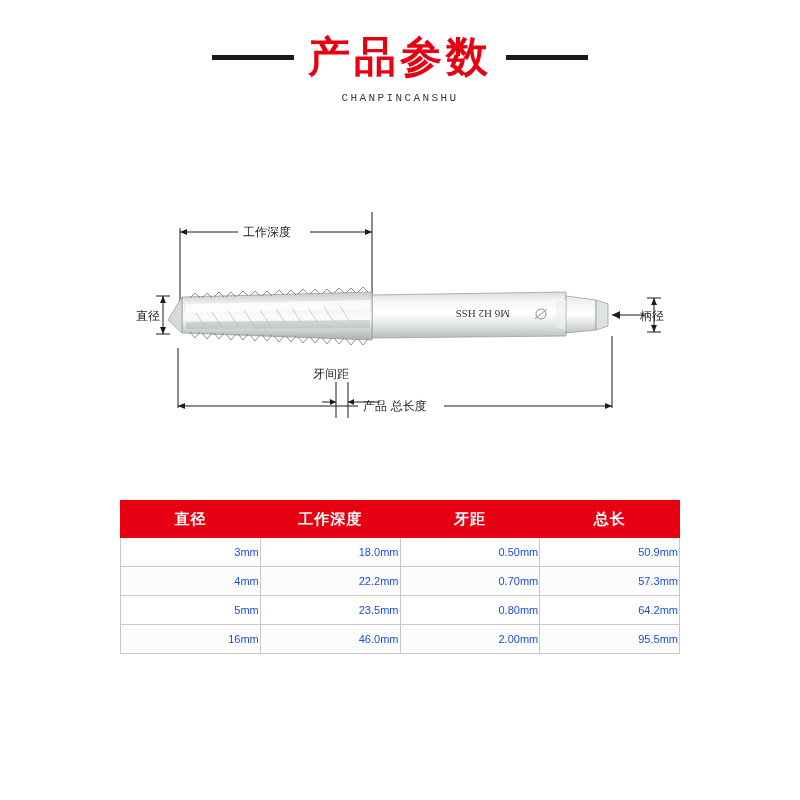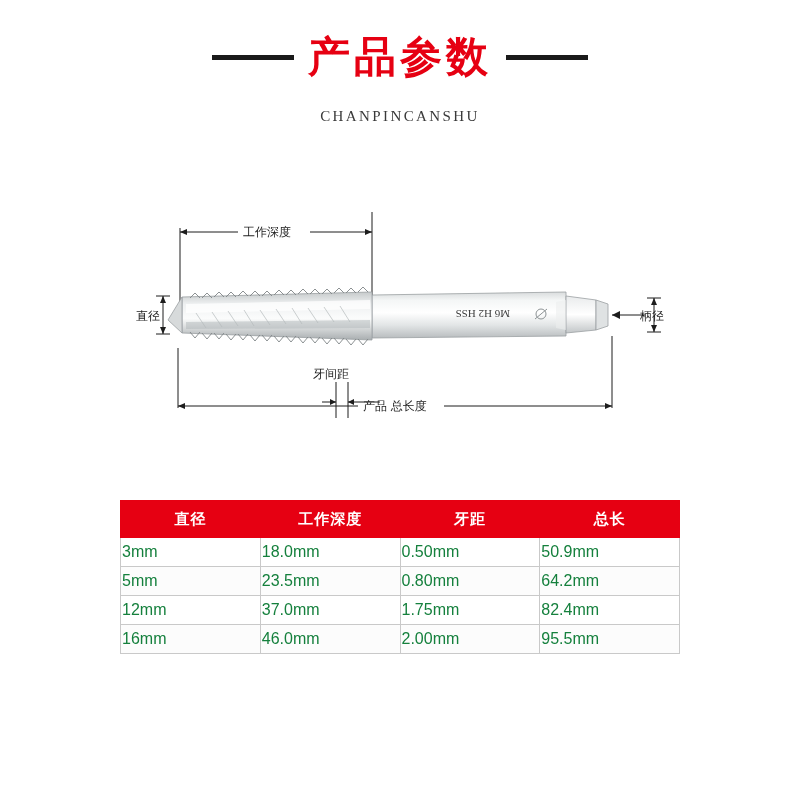--- a/index.html
+++ b/index.html
@@ -48,11 +48,11 @@
     font-family: "DejaVu Sans", sans-serif;
   }
   .subtitle {
-    margin-top: 28px;
-    font-size: 15px;
+    margin-top: 12px;
+    font-size: 11px;
     color: #3a3a3a;
     letter-spacing: 2.4px;
-    font-family: Liberation Serif, serif;
+    font-family: Liberation Mono, monospace;
   }
 
   

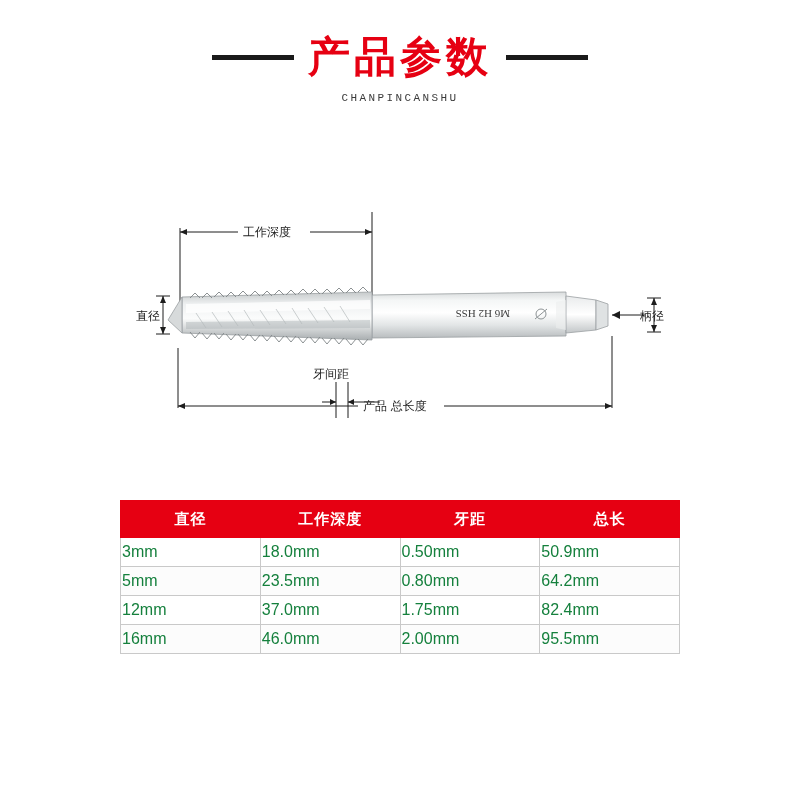--- a/index.html
+++ b/index.html
@@ -102,9 +102,9 @@
   table.spec td {
     border: 1px solid #c9c9c9;
     height: 26px;
-    text-align: left;
-    font-size: 16px;
-    color: #15803d;
+    text-align: right;
+    font-size: 11px;
+    color: #1d4ed8;
     font-family: "Liberation Sans", sans-serif;
   }
   table.spec tbody tr:nth-child(even) td {

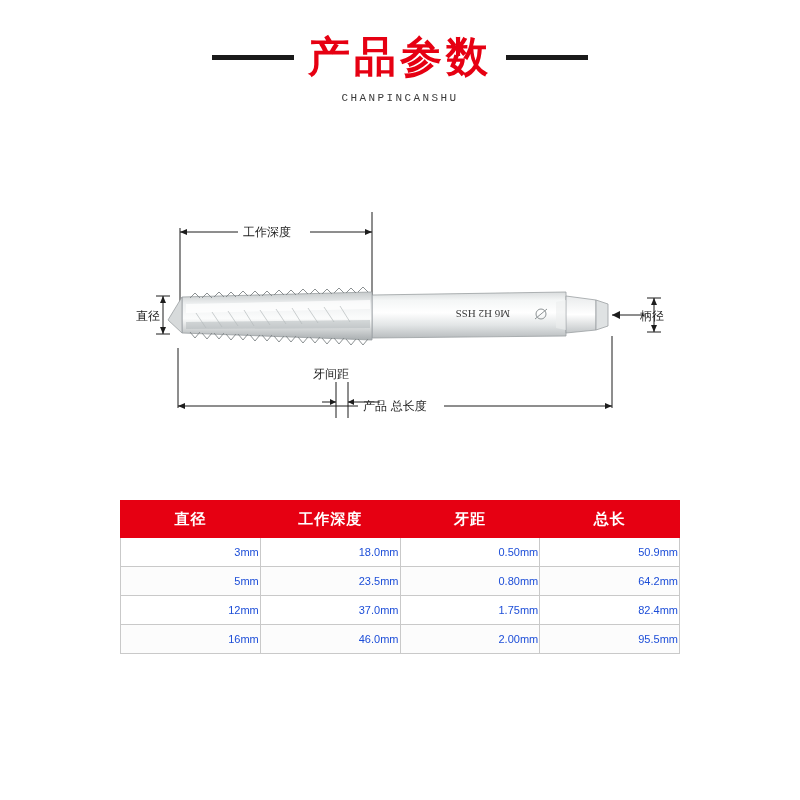--- a/index.html
+++ b/index.html
@@ -289,6 +289,12 @@
           <td>50.9mm</td>
         </tr>
         <tr>
+          <td>4mm</td>
+          <td>22.2mm</td>
+          <td>0.70mm</td>
+          <td>57.3mm</td>
+        </tr>
+        <tr>
           <td>5mm</td>
           <td>23.5mm</td>
           <td>0.80mm</td>

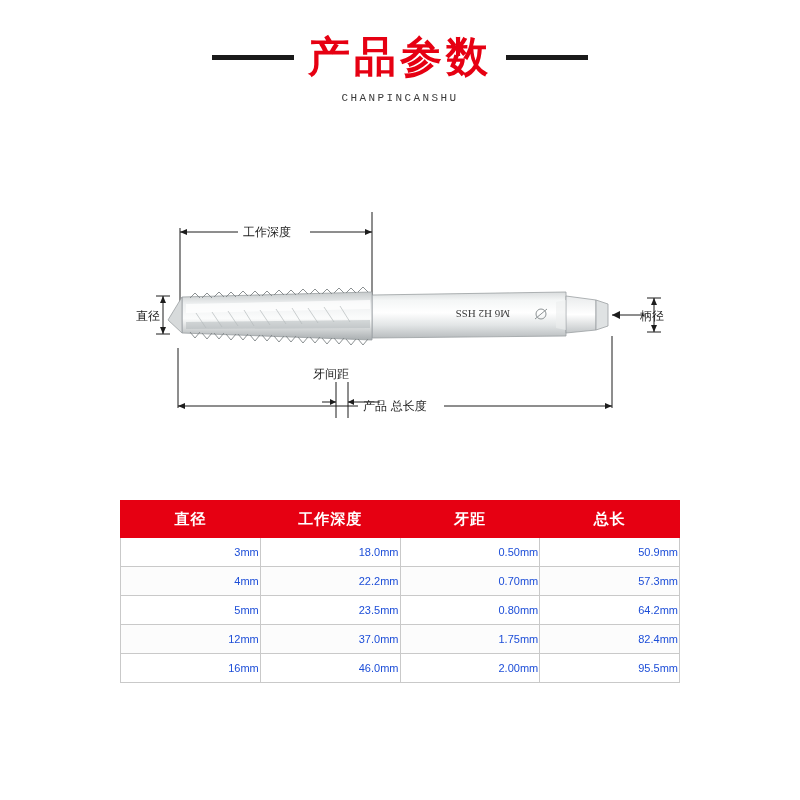--- a/index.html
+++ b/index.html
@@ -301,12 +301,6 @@
           <td>64.2mm</td>
         </tr>
         <tr>
-          <td>12mm</td>
-          <td>37.0mm</td>
-          <td>1.75mm</td>
-          <td>82.4mm</td>
-        </tr>
-        <tr>
           <td>16mm</td>
           <td>46.0mm</td>
           <td>2.00mm</td>

